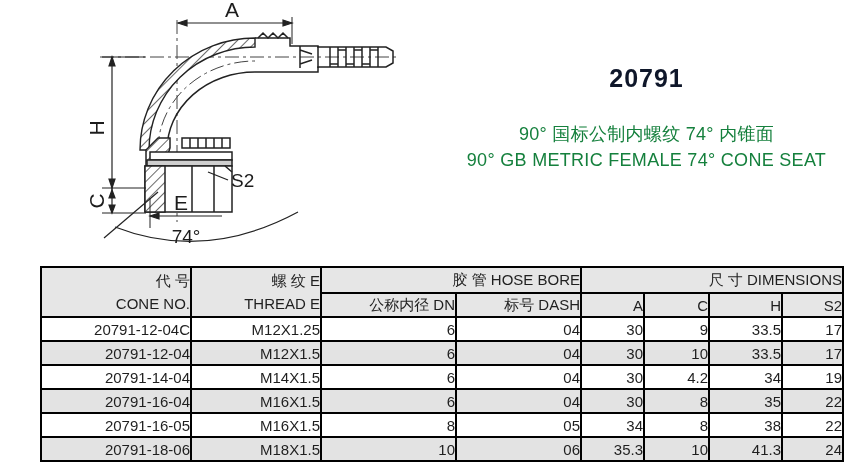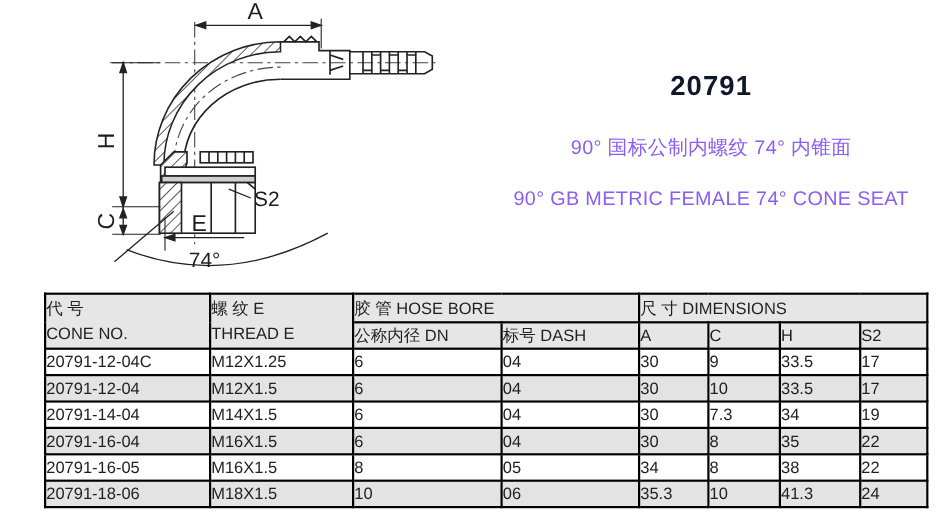--- a/index.html
+++ b/index.html
@@ -17,7 +17,7 @@
   .drawing{position:absolute;left:0;top:0;width:420px;height:262px;}
   .titleblock{position:absolute;left:430px;top:64px;width:433px;text-align:center;}
   .titleblock .code{font-size:25px;font-weight:bold;letter-spacing:1px;margin:0 0 28px 0;color:#0f172a;}
-  .titleblock .sub{font-size:18px;line-height:26px;letter-spacing:0.3px;color:#8b5cf6;margin-top:20px;}
+  .titleblock .sub{font-size:18px;line-height:26px;letter-spacing:0.3px;color:#15803d;}
   table.spec{
     position:absolute;left:40px;top:266px;border-collapse:collapse;table-layout:fixed;
     background:#fff;

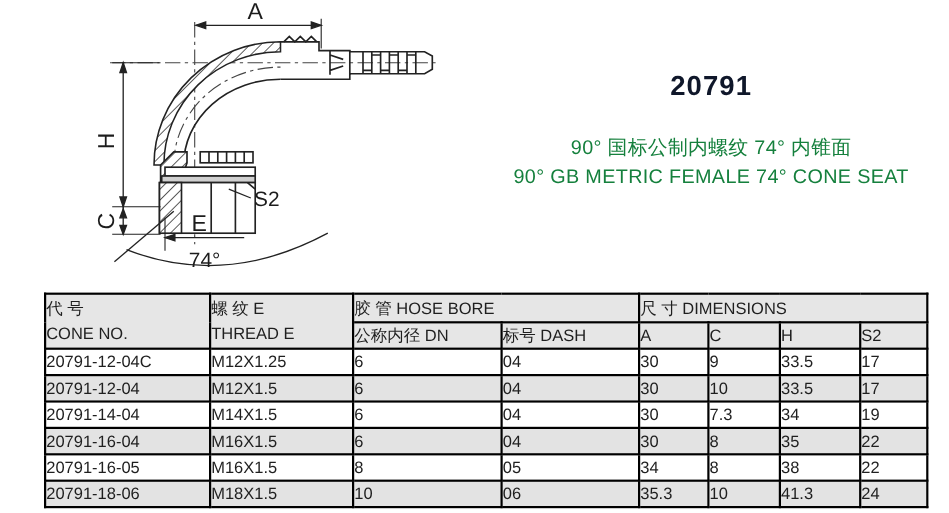--- a/index.html
+++ b/index.html
@@ -23,7 +23,7 @@
     background:#fff;
   }
   table.spec th,table.spec td{
-    border:2px solid var(--border);text-align:left;vertical-align:middle;
+    border:2px solid var(--border);text-align:right;vertical-align:middle;
     padding:0;font-weight:normal;font-size:15px;color:#1f1f1f;
     overflow:hidden;white-space:nowrap;
   }

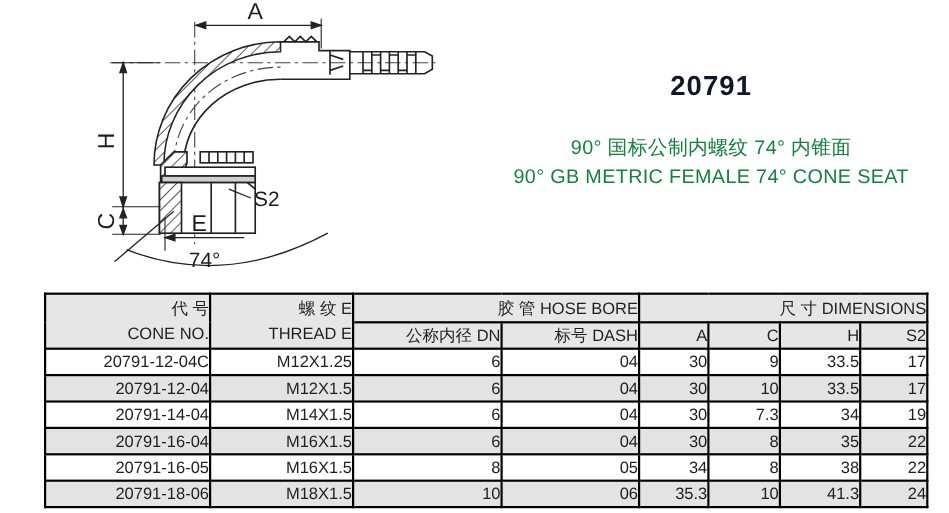--- a/index.html
+++ b/index.html
@@ -182,7 +182,7 @@
         <td>6</td>
         <td>04</td>
         <td>30</td>
-        <td>7.3</td>
+        <td>4.2</td>
         <td>34</td>
         <td>19</td>
       </tr>

